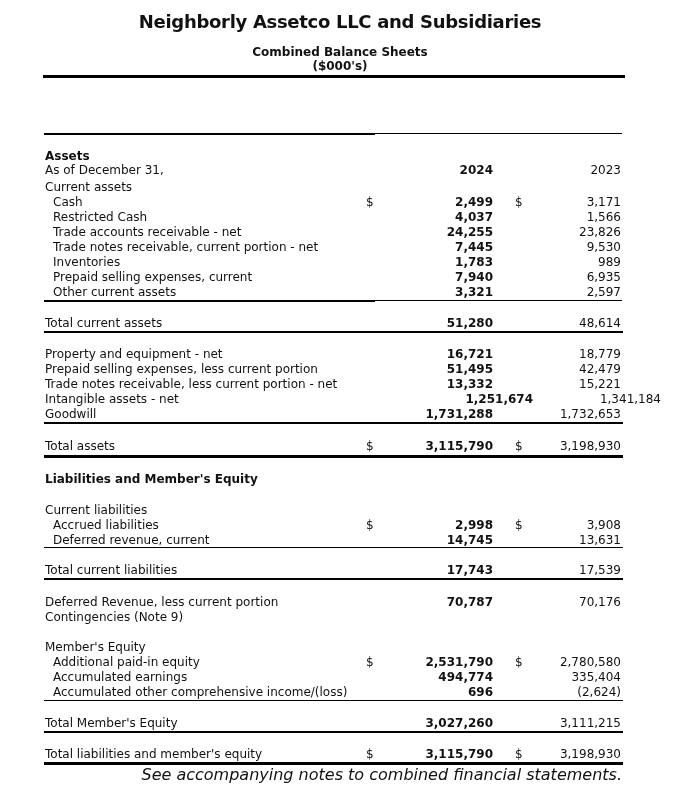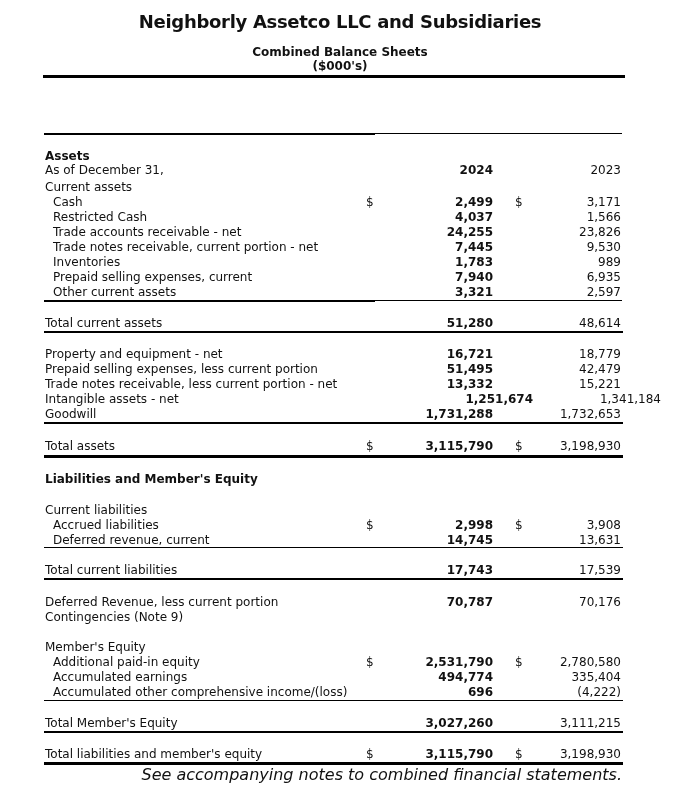--- a/index.html
+++ b/index.html
@@ -191,7 +191,7 @@
 <div class="row" style="top:685px;">
   <span class="lbl ind">Accumulated other comprehensive income/(loss)</span>
   <span class="v1">696</span>
-  <span class="v2">(4,222)</span>
+  <span class="v2">(2,624)</span>
 </div>
 <div class="rule" style="top:700px; left:44px; width:579px;"></div>
 

